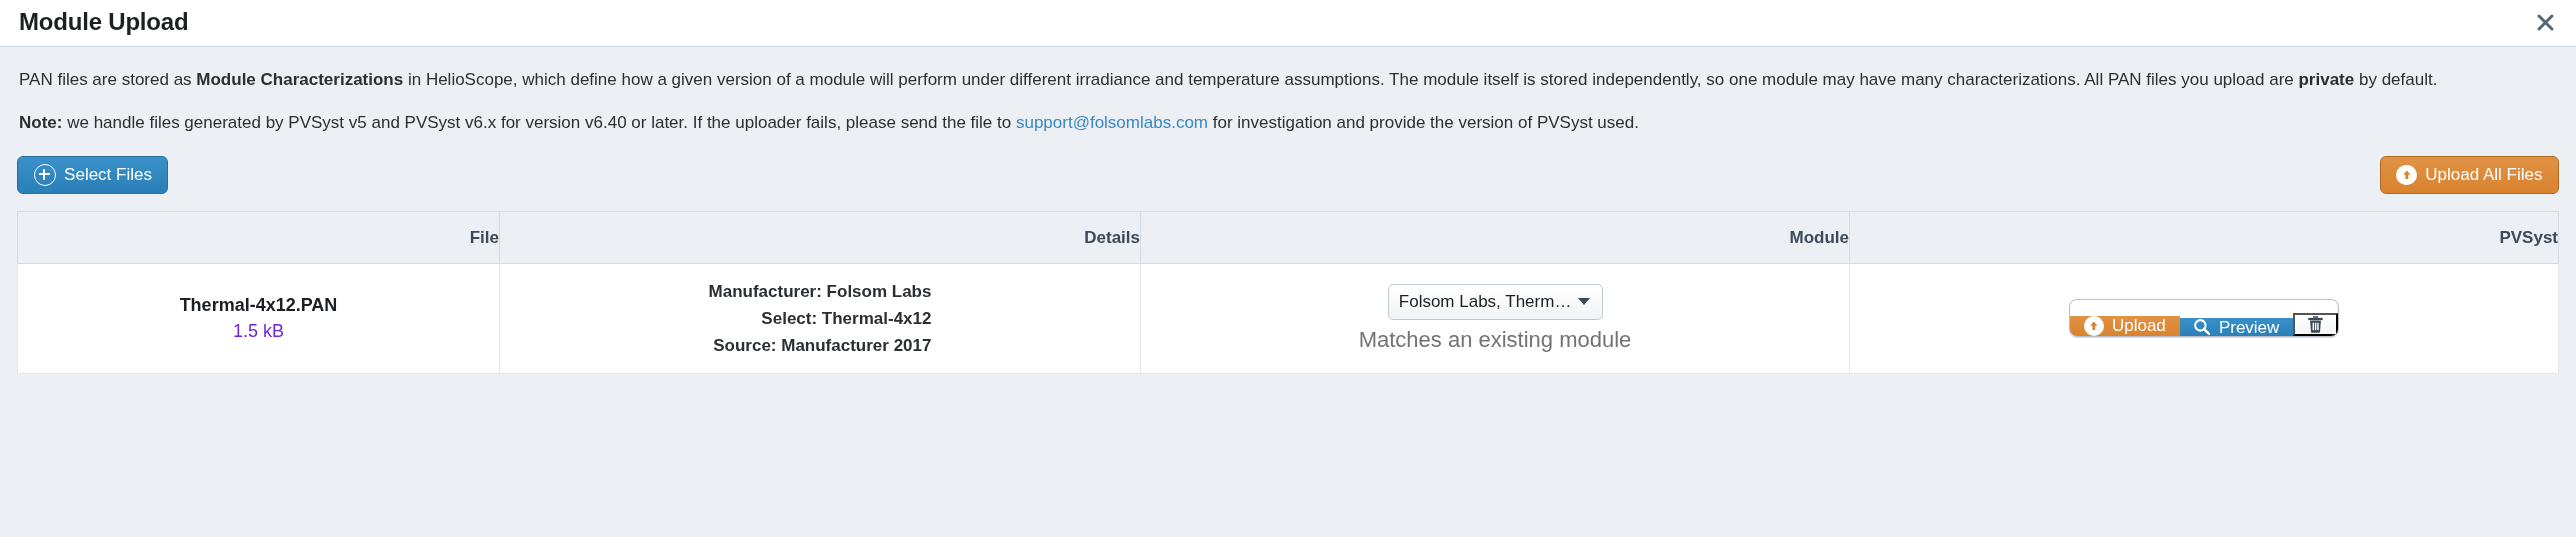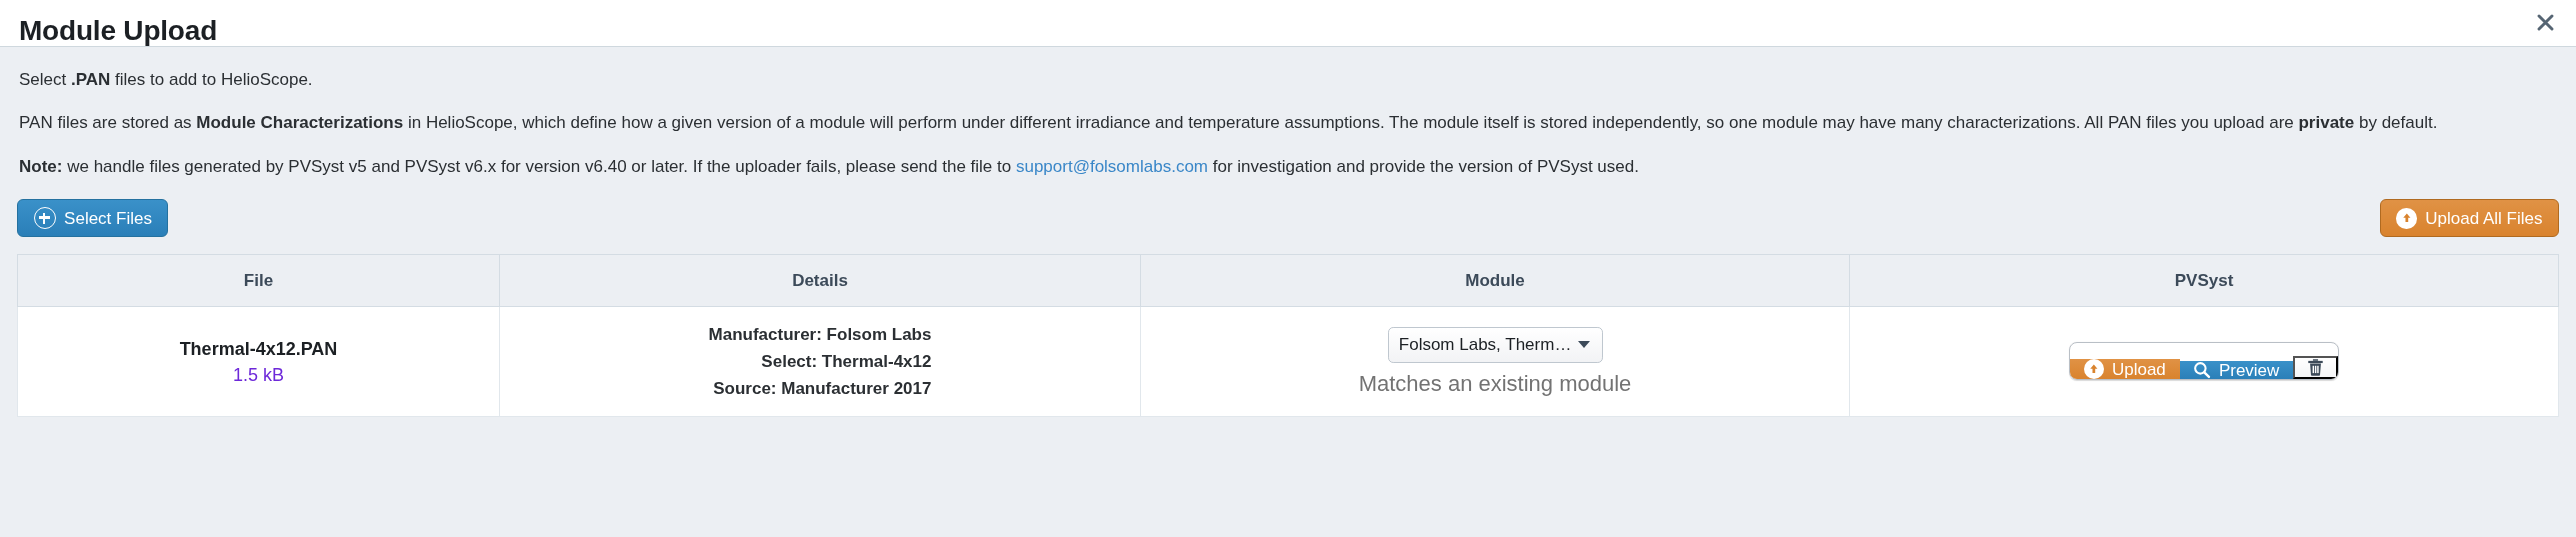--- a/index.html
+++ b/index.html
@@ -26,8 +26,8 @@
   .modal-title {
     position: absolute;
     left: 19px;
-    top: 15px;
-    font-size: 28px;
+    top: 8px;
+    font-size: 24px;
     font-weight: bold;
     letter-spacing: -0.2px;
     color: #1c2024;

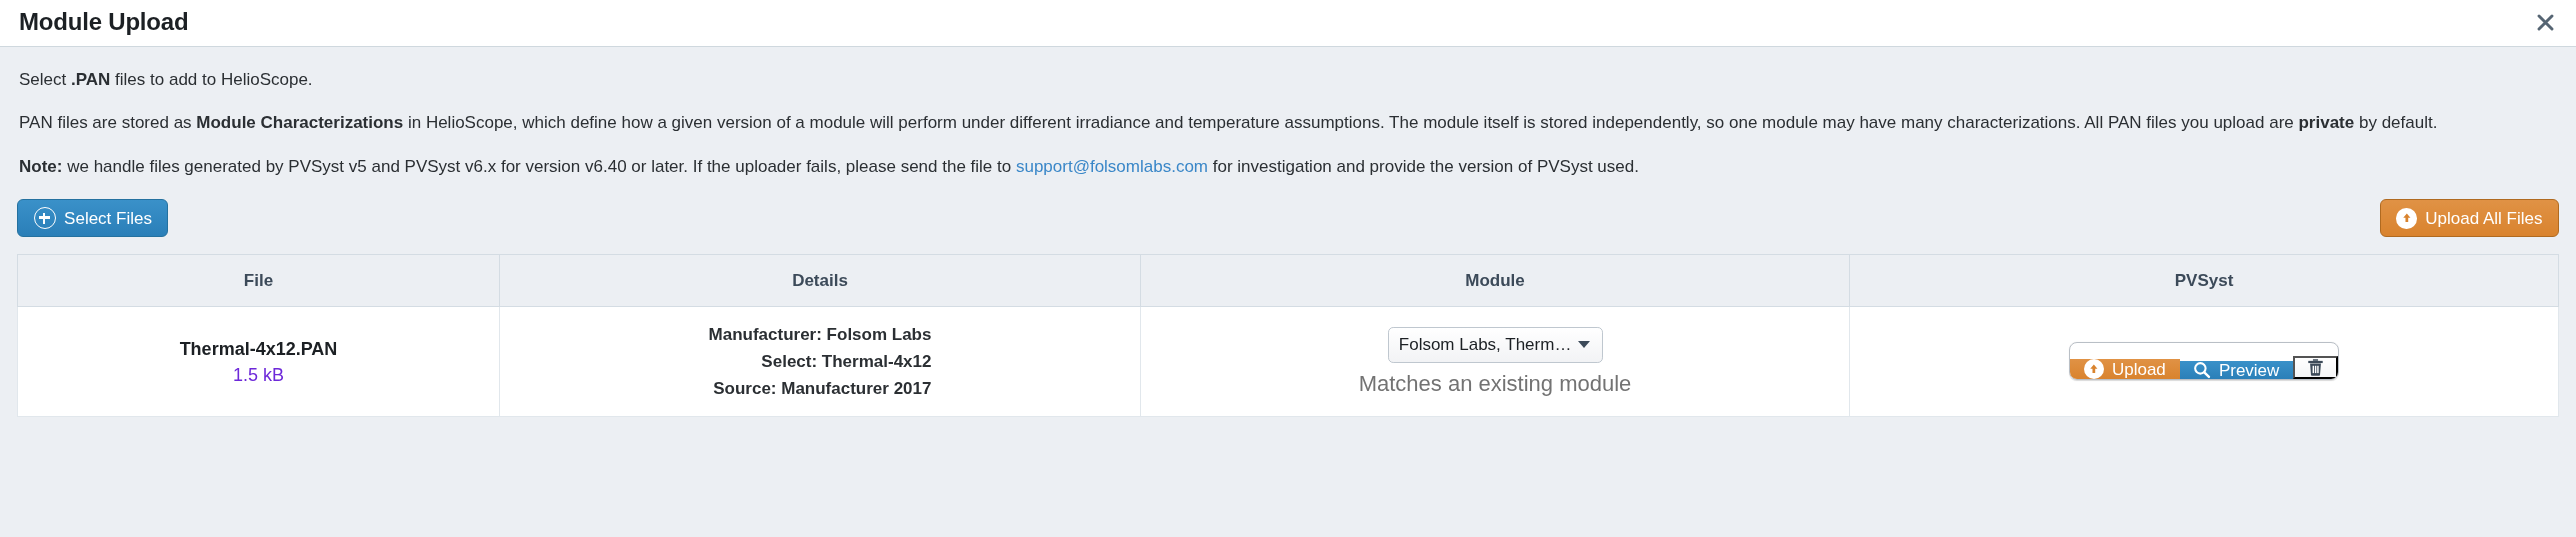--- a/index.html
+++ b/index.html
@@ -300,7 +300,6 @@
 
   <div class="intro-block">
 
-    <p class="intro-line"><span>Select </span><b>.PAN</b><span> files to add to HelioScope.</span></p>
 
     <p class="intro-line para"><span>PAN files are stored as </span><b>Module Characterizations</b><span> in HelioScope, which define how a given version of a module will perform under different irradiance and temperature assumptions. The module itself is stored independently, so one module may have many characterizations. All PAN files you upload are </span><b>private</b><span> by default.</span></p>
 

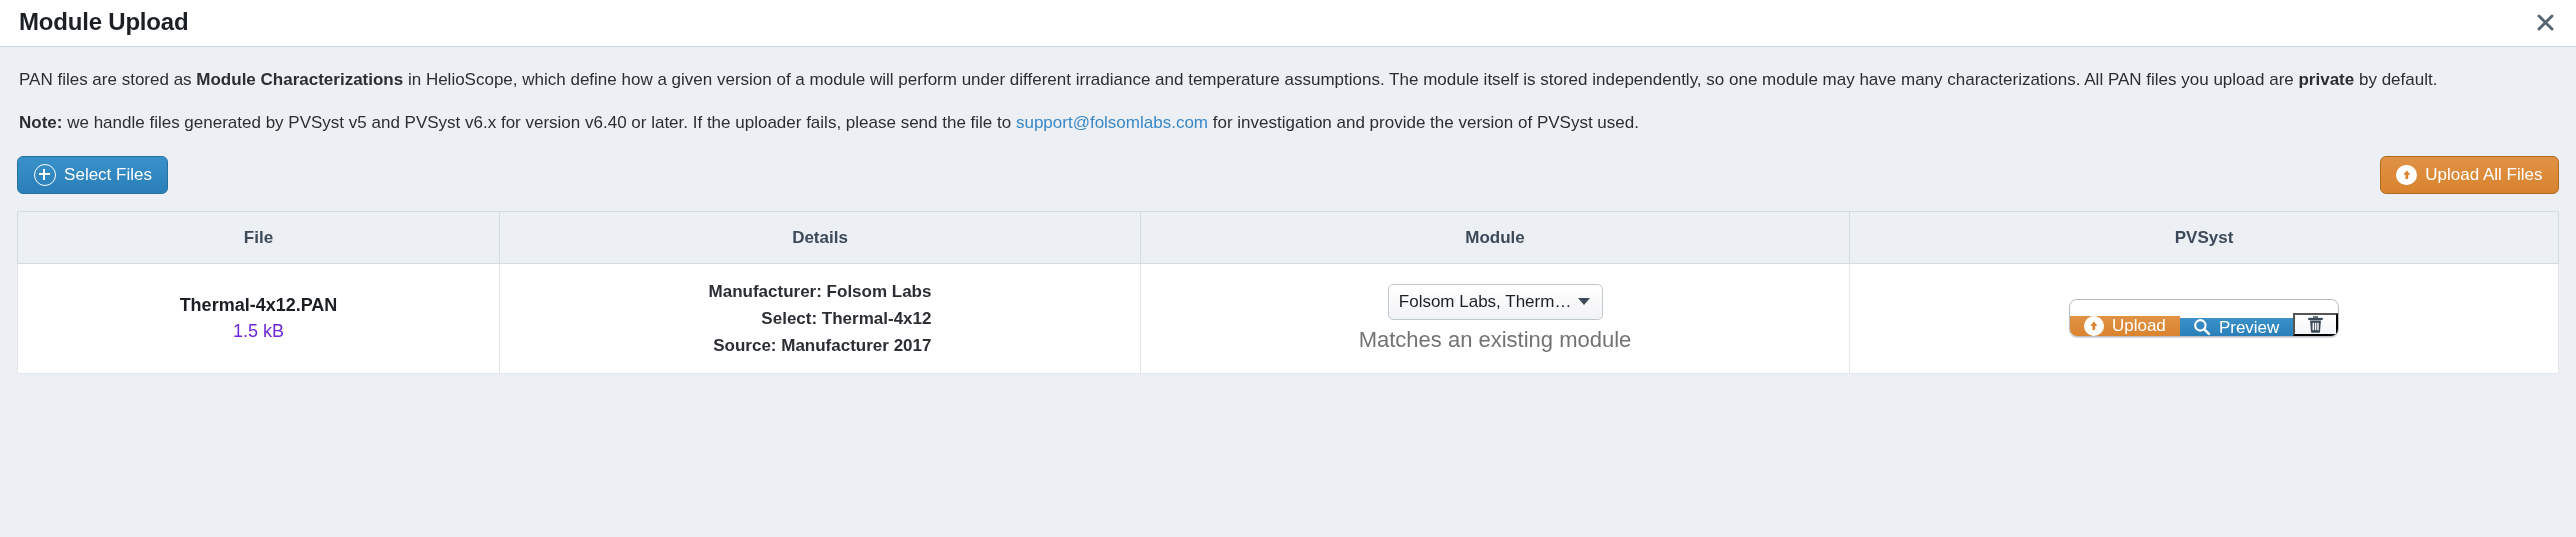--- a/index.html
+++ b/index.html
@@ -161,7 +161,7 @@
     font-weight: bold;
     color: #3c4a59;
     height: 51px;
-    text-align: center;
+    text-align: right;
     padding: 0;
   }
   .upload-table td {

